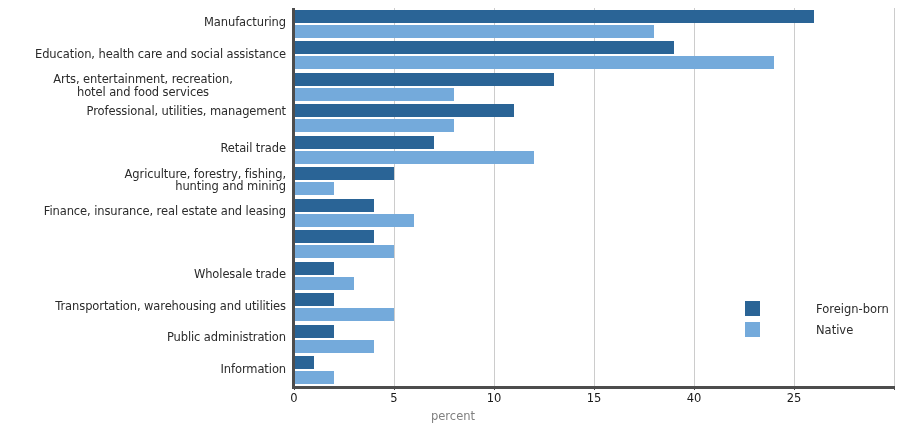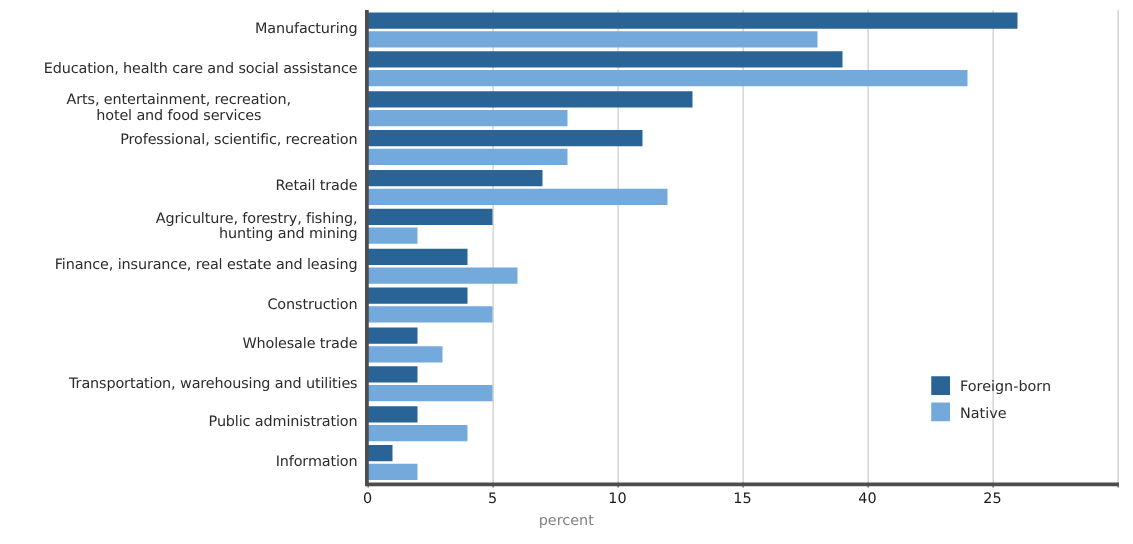--- a/index.html
+++ b/index.html
@@ -80,7 +80,7 @@
         <span>hotel and food services</span>
       </div>
       <div class="cat-label" style="top: 96.65px;">
-        <span>Professional, scientific, recreation</span>
+        <span>Professional, utilities, management</span>
       </div>
       <div class="cat-label" style="top: 134.45px;">
         <span>Retail trade</span>

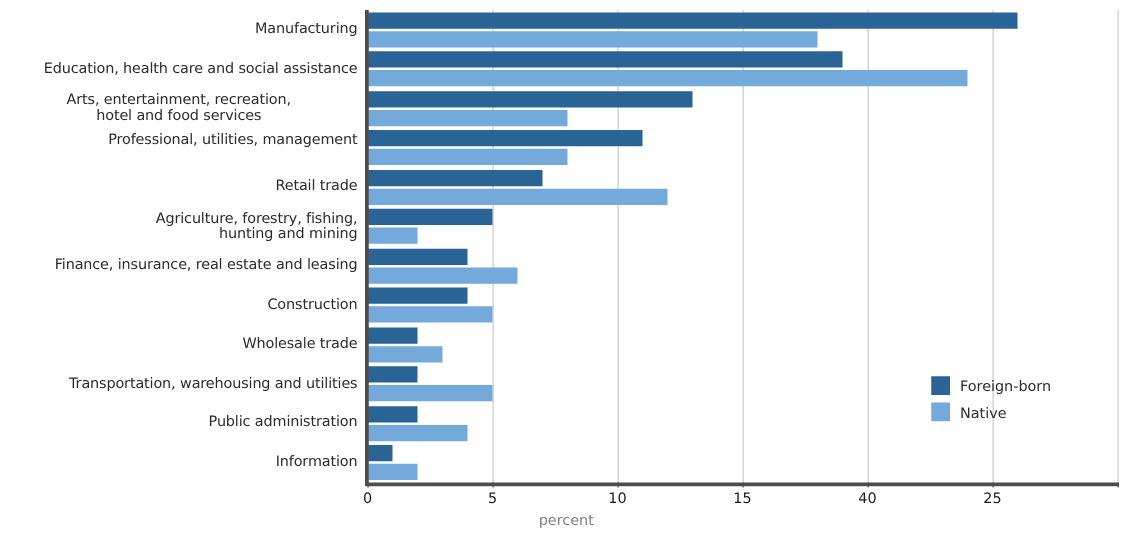--- a/index.html
+++ b/index.html
@@ -92,9 +92,6 @@
       <div class="cat-label" style="top: 197.45px;">
         <span>Finance, insurance, real estate and leasing</span>
       </div>
-      <div class="cat-label" style="top: 228.95px;">
-        <span>Construction</span>
-      </div>
       <div class="cat-label" style="top: 260.45px;">
         <span>Wholesale trade</span>
       </div>

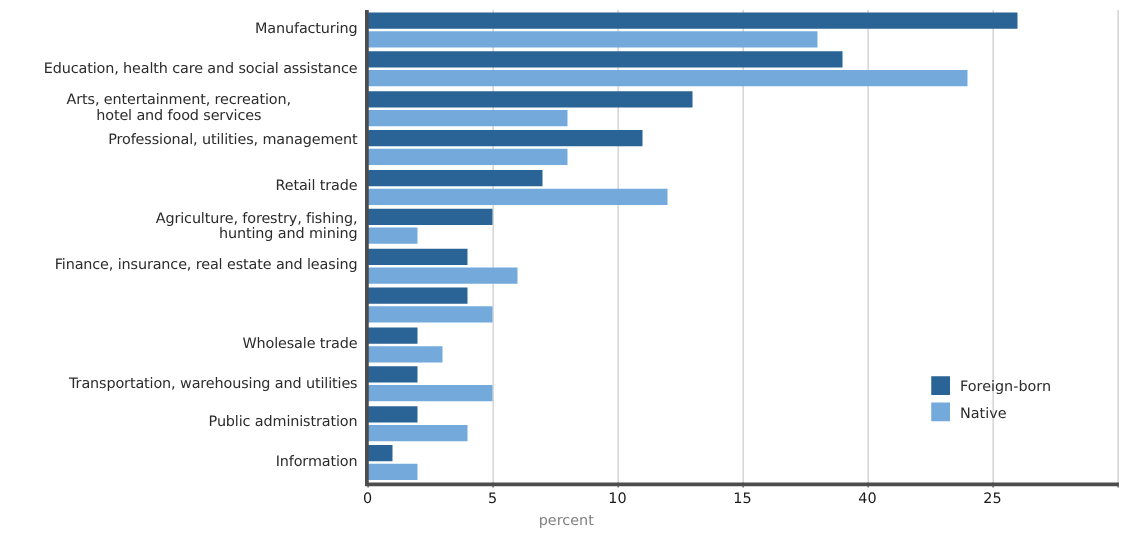--- a/index.html
+++ b/index.html
@@ -61,7 +61,7 @@
   .legend-swatch{width:15px;height:15px;margin-right:8px;flex:0 0 auto;}
   .legend-swatch.fb{background:#2a6496;}
   .legend-swatch.nv{background:#74aadb;}
-  .legend-text{font-size:11.5px;color:#2b2b2b;white-space:nowrap;}
+  .legend-text{font-size:11.5px;color:#2b2b2b;white-space:nowrap;margin-left:48px;}
 </style>
 </head>
 <body>

